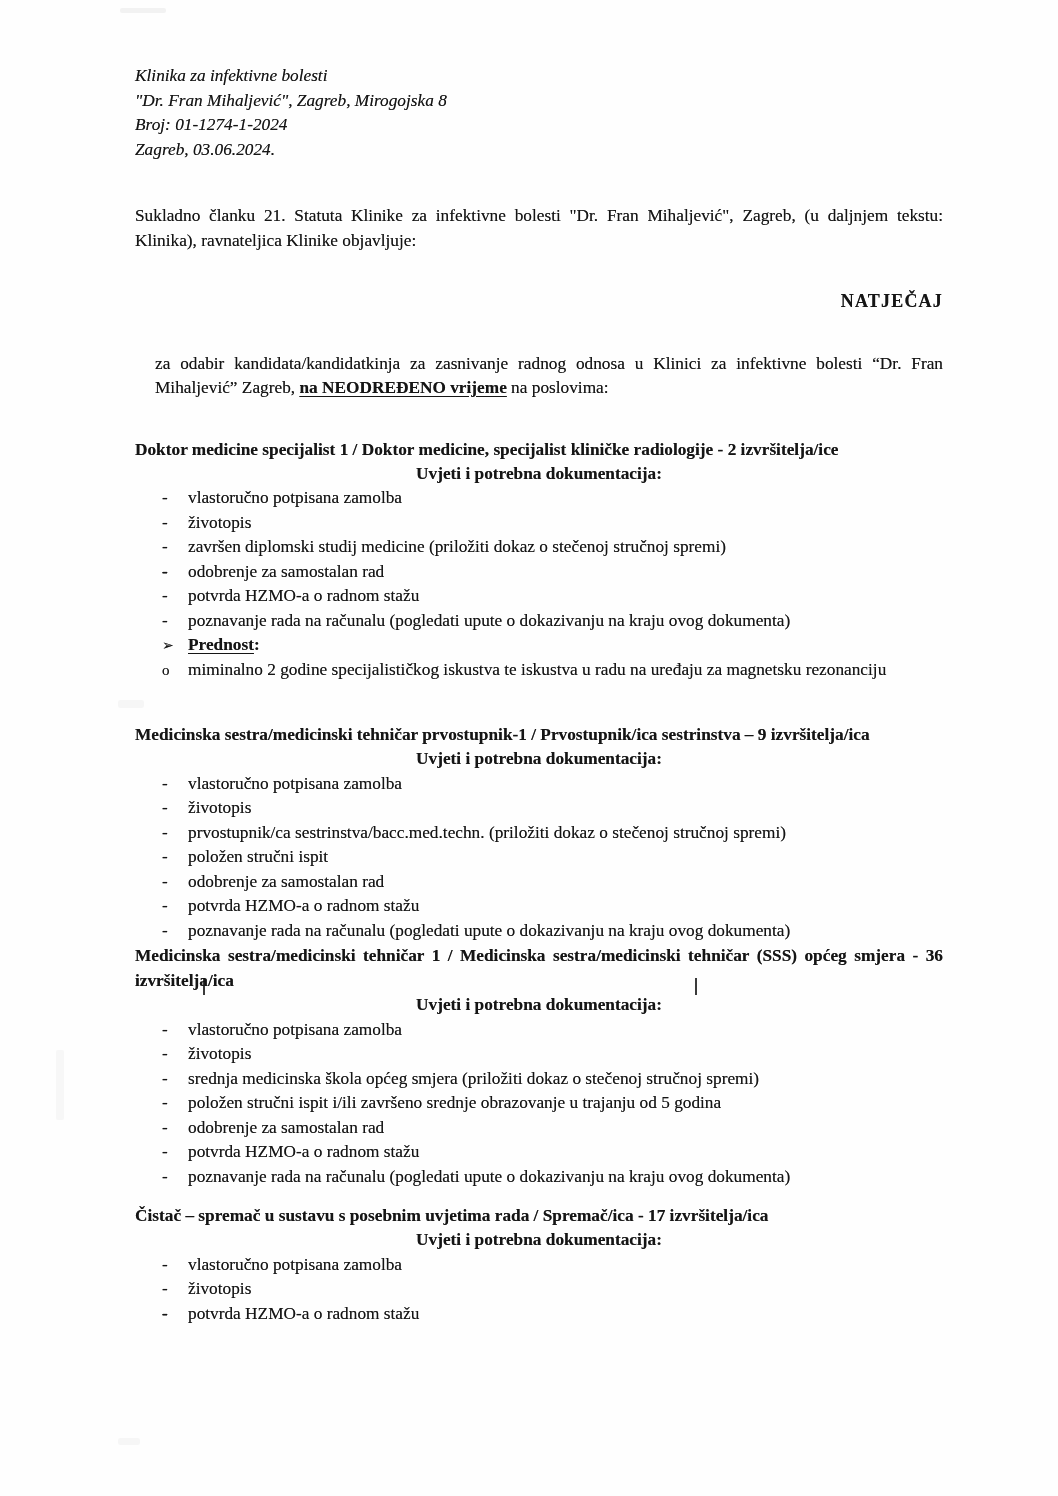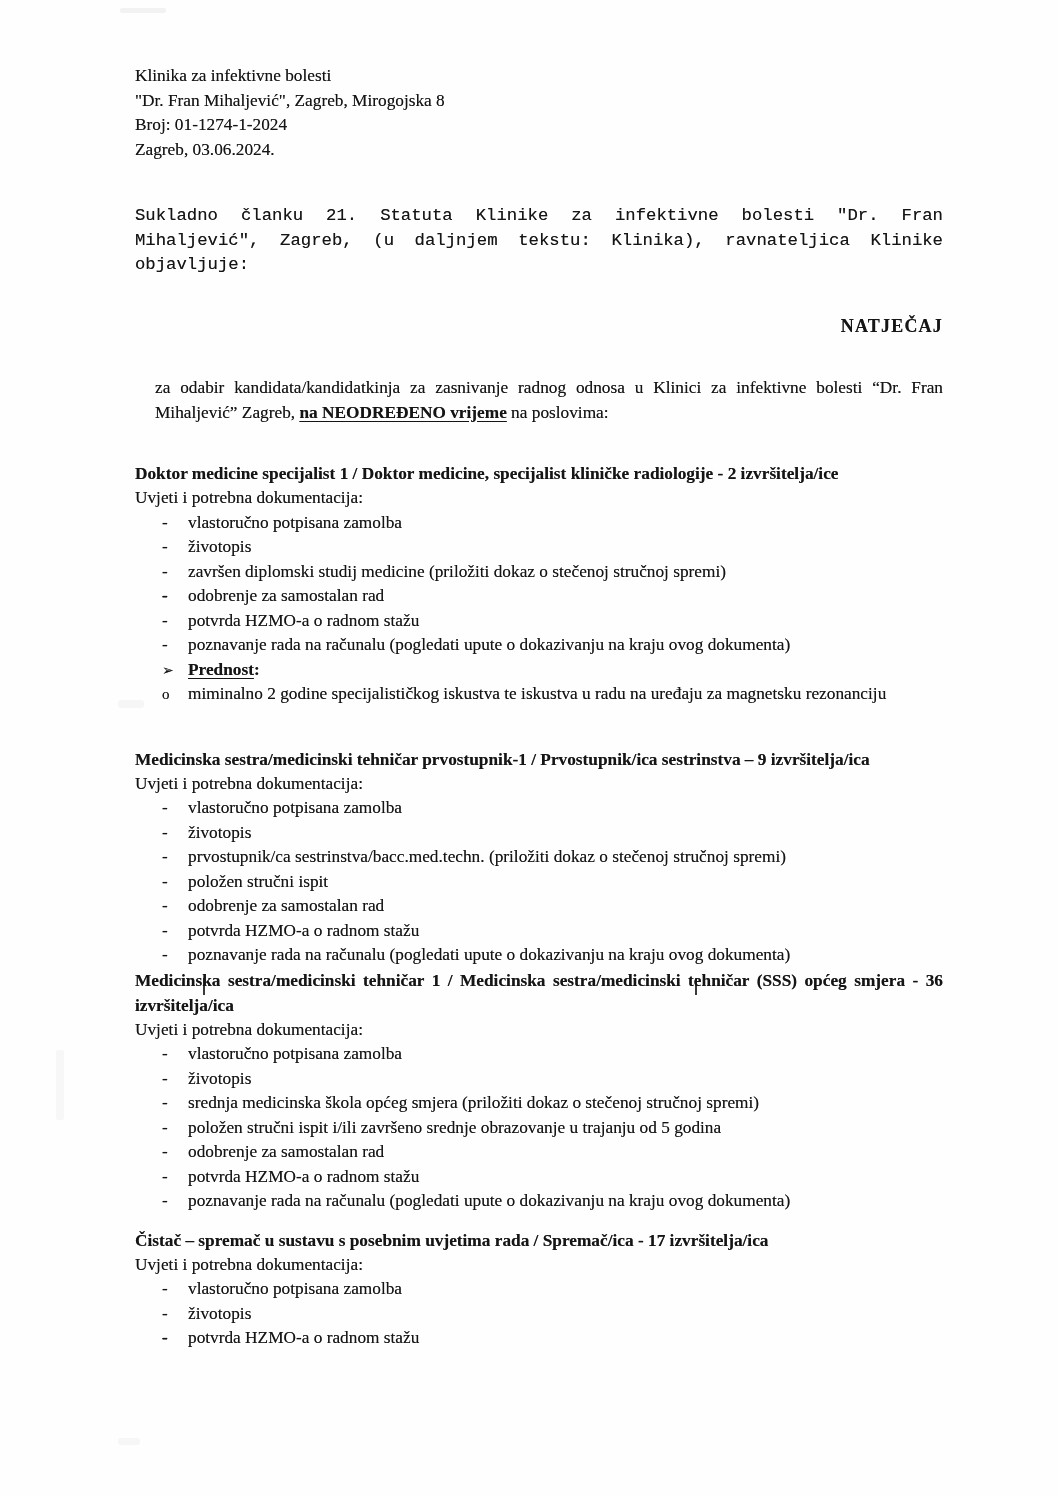--- a/index.html
+++ b/index.html
@@ -26,7 +26,7 @@
     line-height: 24.5px;
   }
   .header-block { margin-top: 64px; }
-  .header-line { white-space: nowrap; }
+  .header-line { white-space: nowrap; font-style: italic; }
 
   .intro {
     margin-top: 42px;

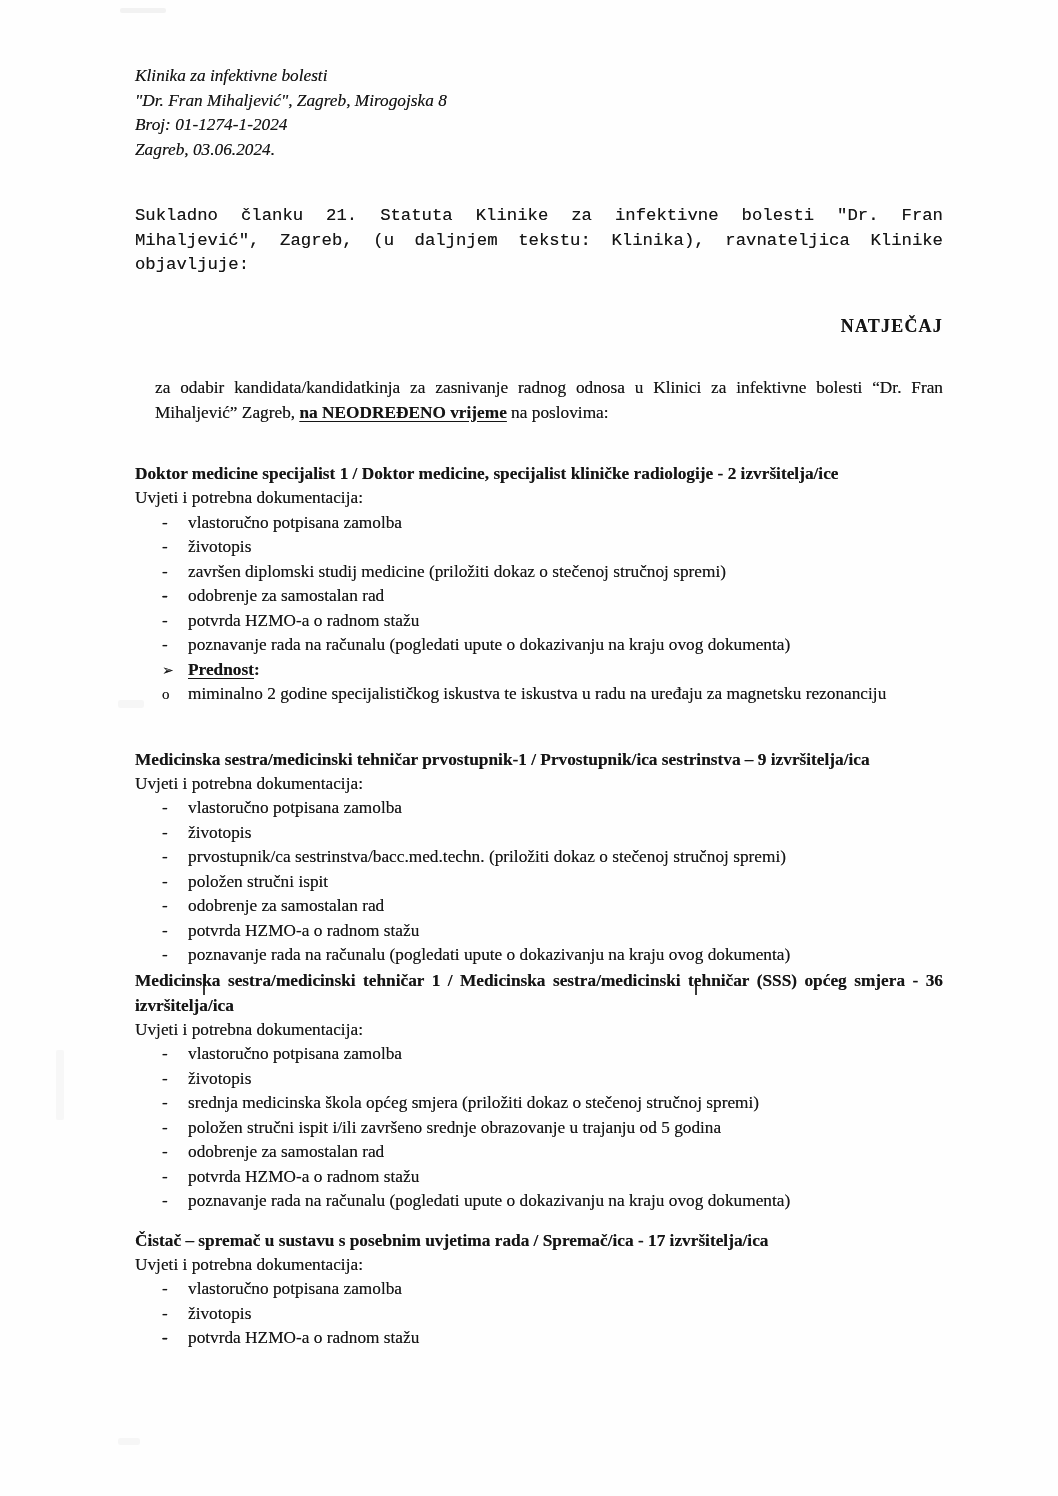--- a/index.html
+++ b/index.html
@@ -31,7 +31,6 @@
   .intro {
     margin-top: 42px;
     text-align: justify;
-    font-family: Liberation Mono, monospace;
   }
   .doc-title {
     margin-top: 36px;

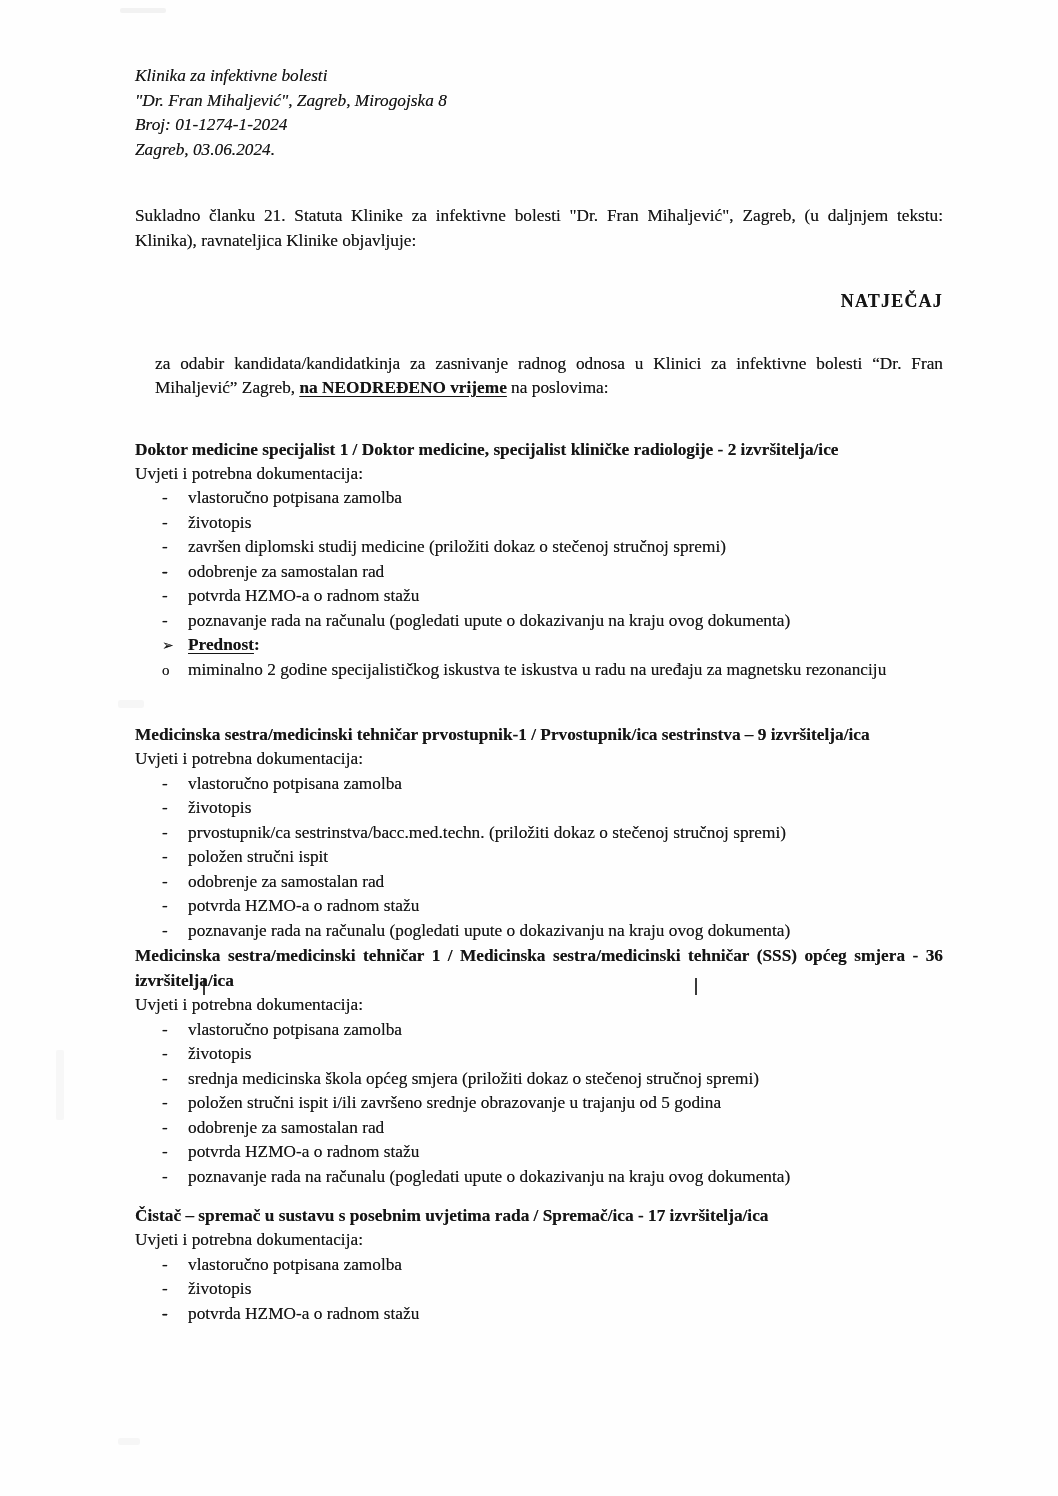--- a/index.html
+++ b/index.html
@@ -60,7 +60,7 @@
     text-align: justify;
     line-height: 25px;
   }
-  .conditions-label { text-align: left; }
+  .conditions-label { text-align: center; font-weight: bold; }
 
   ul.req-list {
     margin: 0;

